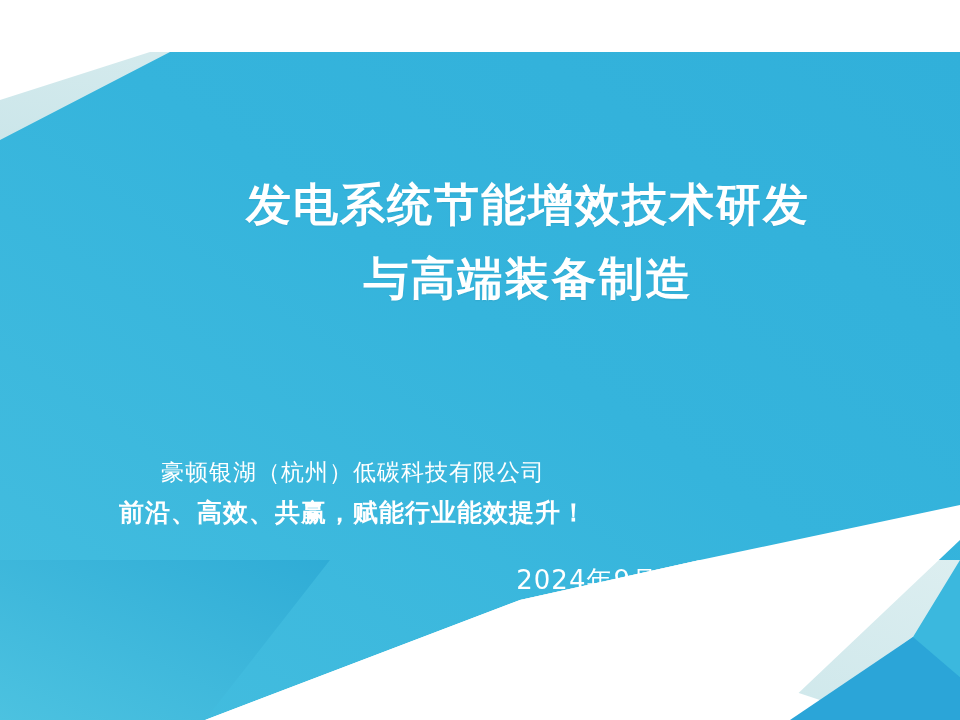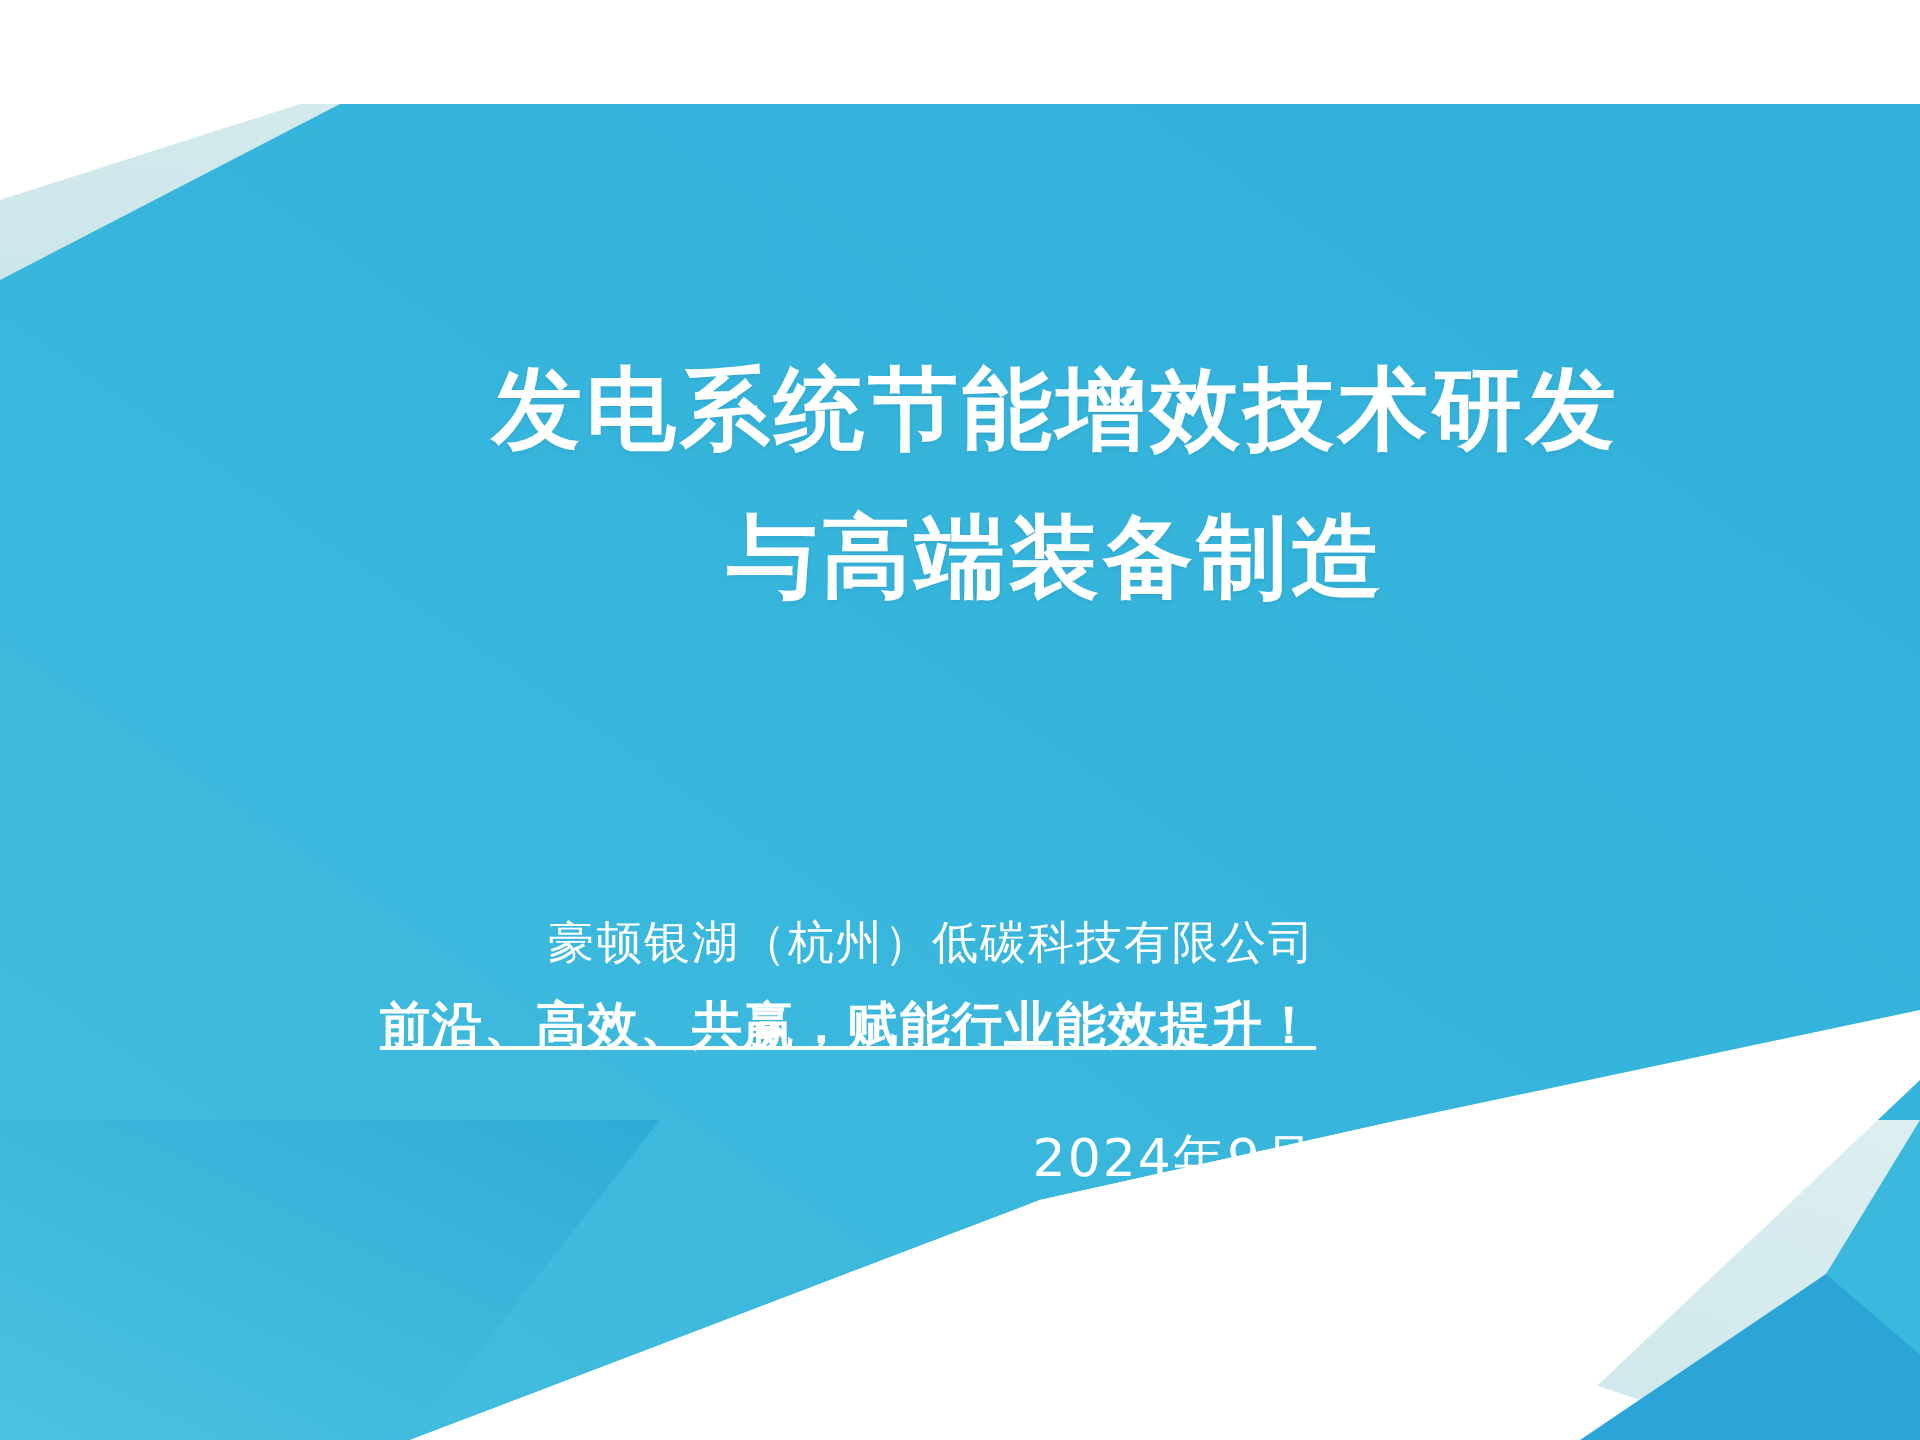--- a/index.html
+++ b/index.html
@@ -53,7 +53,7 @@
     left: 0;
     top: 455px;
     width: 610px;
-    text-align: right;
+    text-align: center;
   }
   .company-line {
     color: #ffffff;

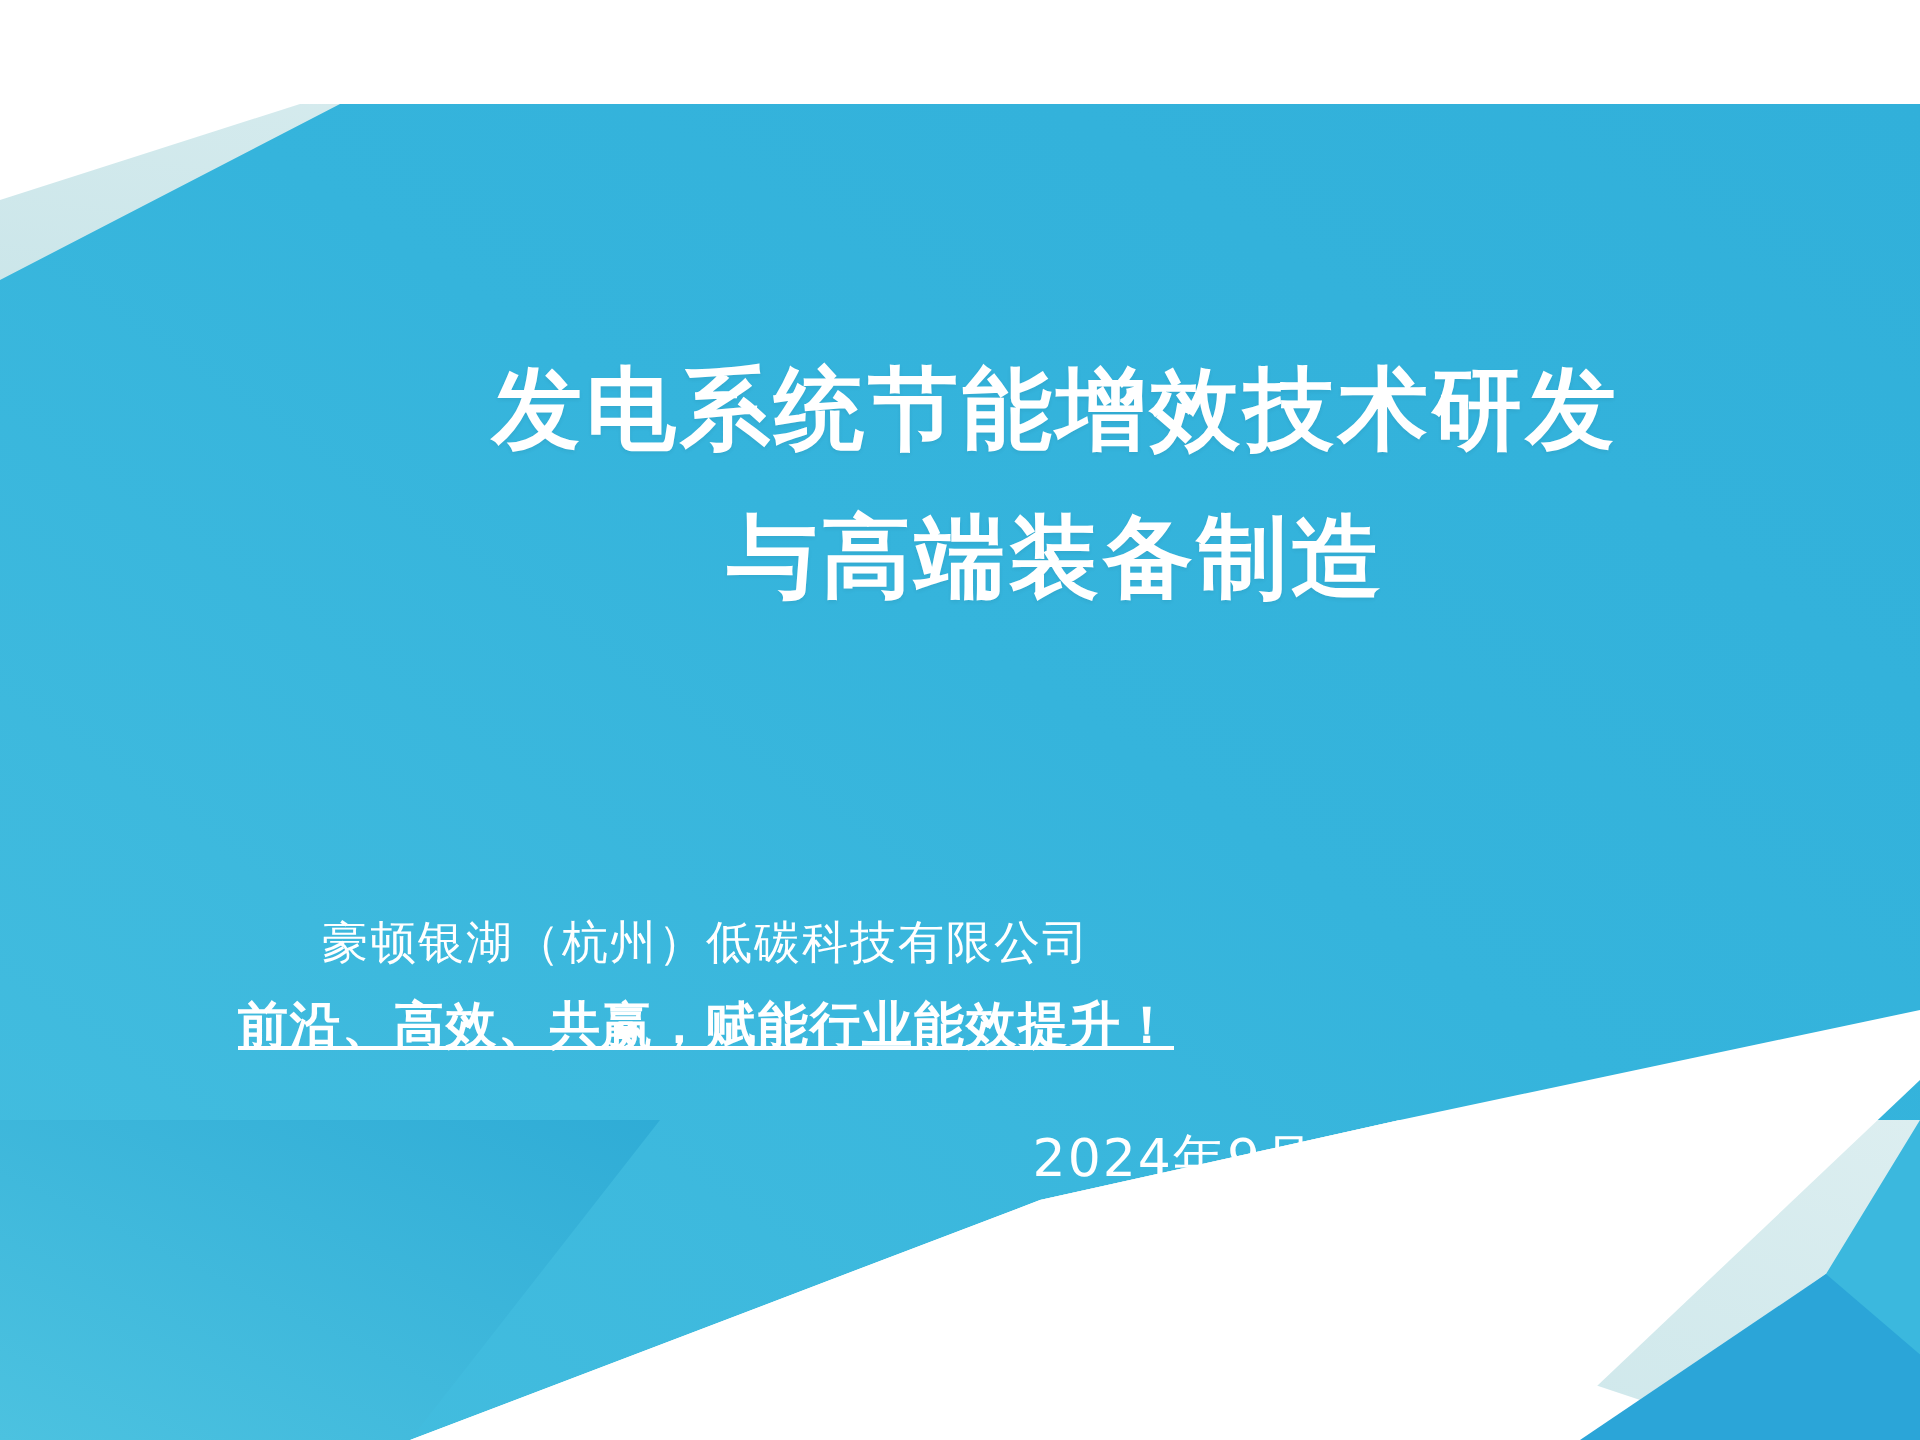--- a/index.html
+++ b/index.html
@@ -70,7 +70,6 @@
     letter-spacing: 1px;
     line-height: 48px;
     white-space: nowrap;
-    text-decoration: underline;
   }
   .date-line {
     position: absolute;

